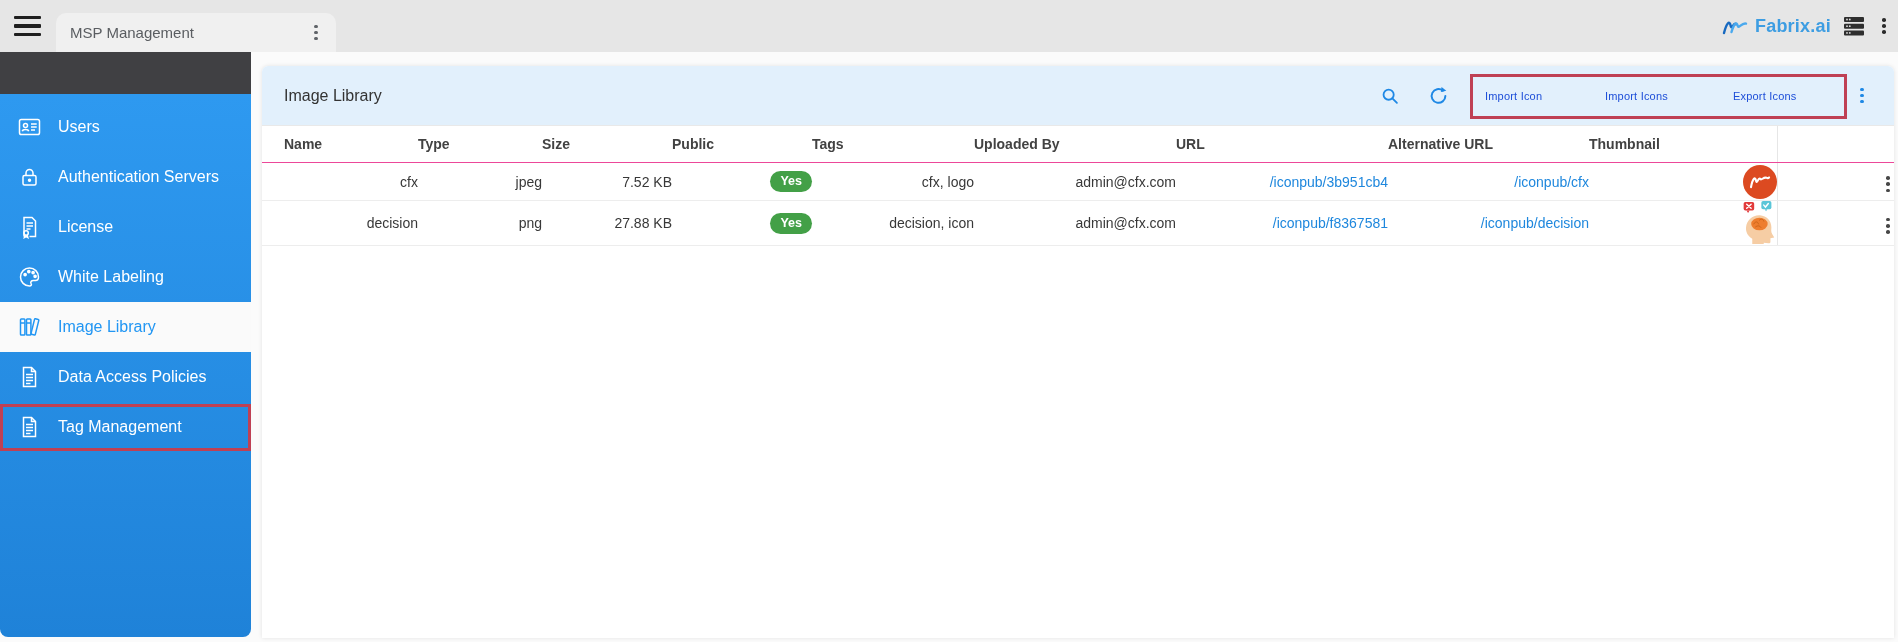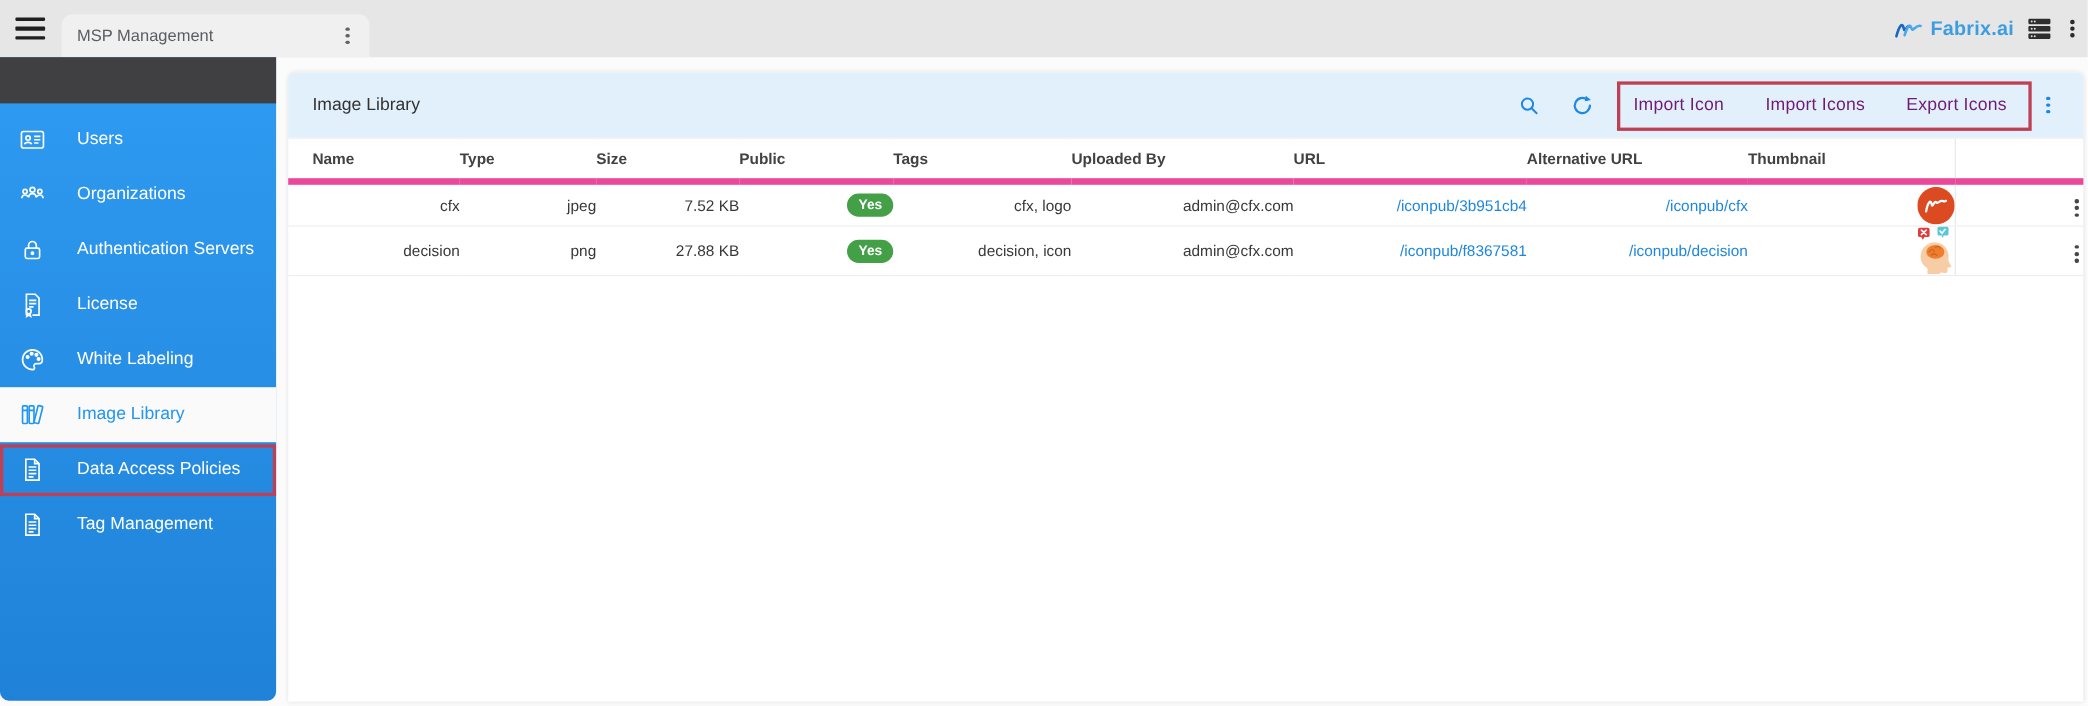--- a/index.html
+++ b/index.html
@@ -41,7 +41,7 @@
   .icon-btn{cursor:pointer;display:flex;align-items:center;justify-content:center;}
   .search-btn{left:1118px;}
   .refresh-btn{left:1166px;}
-  .text-btn{background:none;border:none;font-family:inherit;font-size:16px;color:#701a75;cursor:pointer;padding:0;letter-spacing:.2px;white-space:nowrap;}
+  .text-btn{background:none;border:none;font-family:inherit;font-size:11px;color:#1d4ed8;cursor:pointer;padding:0;letter-spacing:.2px;white-space:nowrap;}
   .btn-import-icon{left:1223px;}
   .btn-import-icons{left:1343px;}
   .btn-export-icons{left:1471px;}

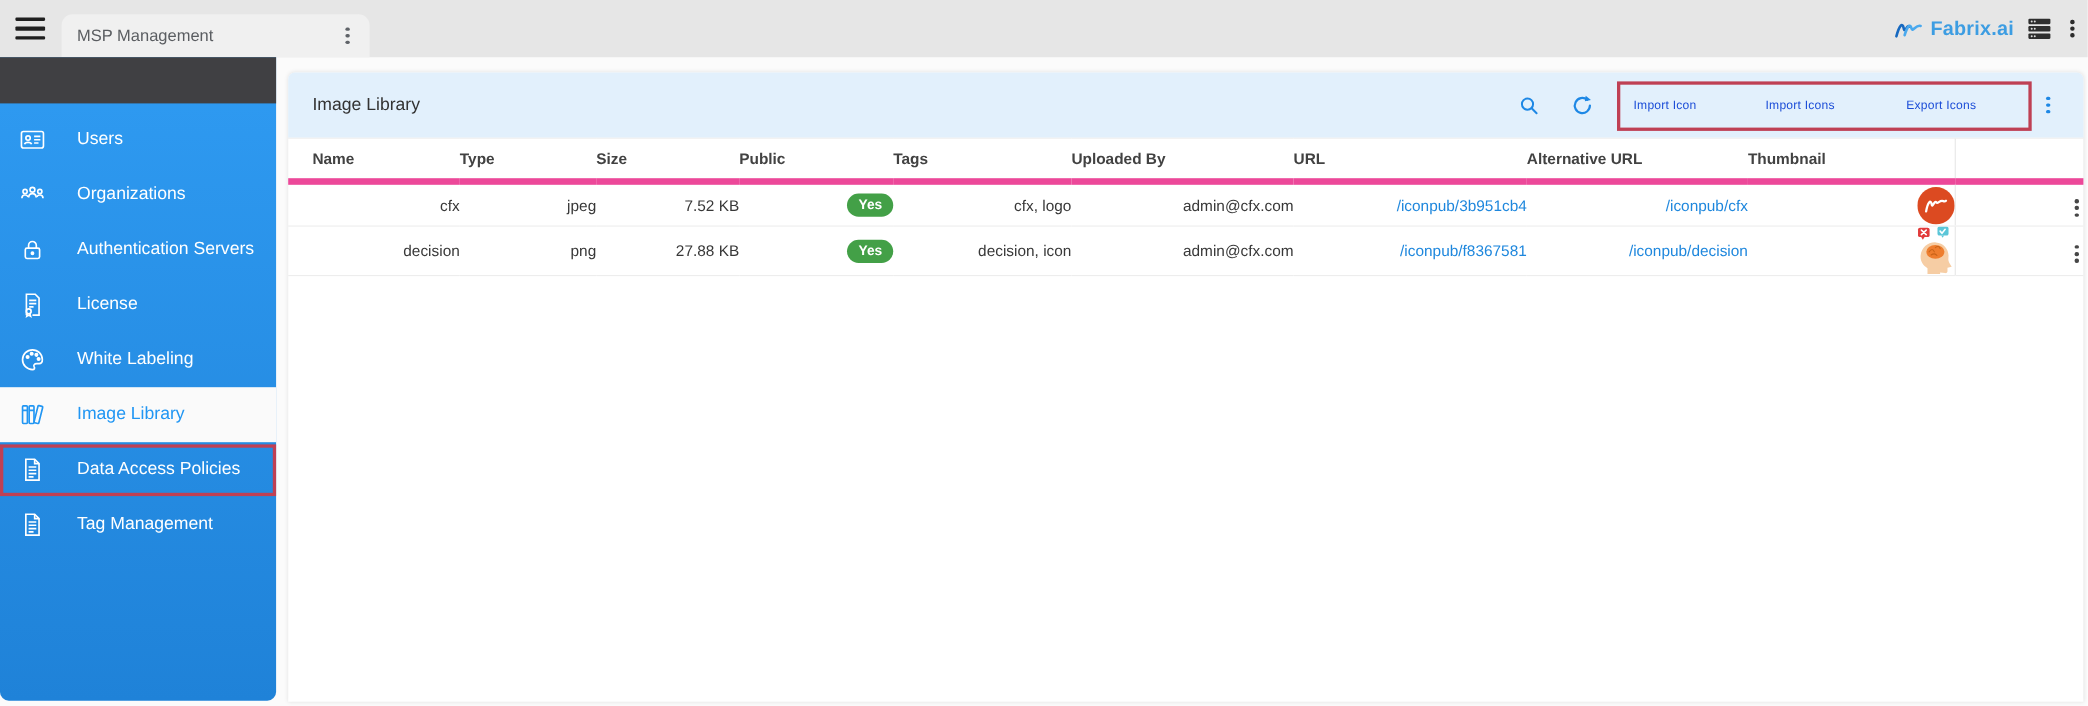--- a/index.html
+++ b/index.html
@@ -24,7 +24,7 @@
   .sidebar{position:absolute;left:0;top:52px;width:251px;height:585px;background:linear-gradient(180deg,#2f9bf2 0%,#1f82d8 100%);border-radius:0 0 8px 8px;}
   .sidebar-scrim{position:absolute;left:0;top:0;width:251px;height:42px;background:#404043;}
   .nav-list{position:absolute;left:0;top:50px;width:251px;}
-  .nav-item{height:50px;display:flex;align-items:center;padding-left:17px;gap:28px;color:#ffffff;font-size:16px;cursor:pointer;box-sizing:border-box;}
+  .nav-item{height:50px;display:flex;align-items:center;padding-left:17px;gap:16px;color:#ffffff;font-size:16px;cursor:pointer;box-sizing:border-box;}
   .nav-item svg{flex:0 0 auto;}
   .nav-item.active{background:#fafafa;color:#2196f3;}
 

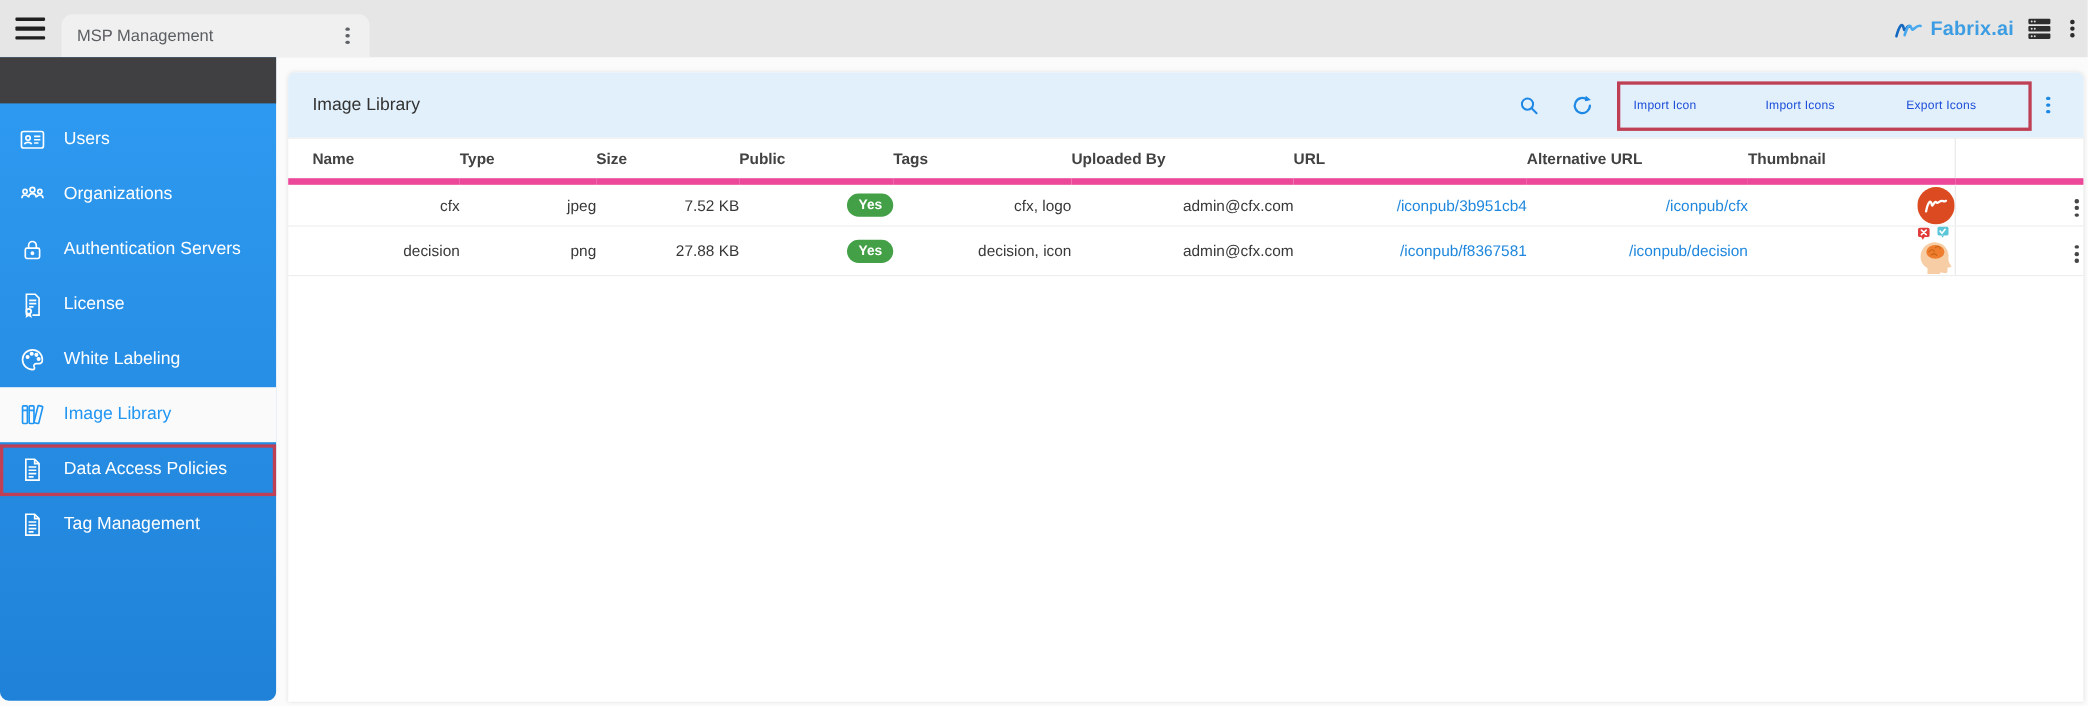--- a/index.html
+++ b/index.html
@@ -49,7 +49,7 @@
 
   
   table.grid{width:1632px;border-collapse:collapse;table-layout:fixed;}
-  table.grid th{height:36px;text-align:left;font-size:14px;font-weight:700;color:#424242;border-top:1px solid #e9e9e9;border-bottom:6px solid #ec4899;padding:0;vertical-align:middle;}
+  table.grid th{height:36px;text-align:left;font-size:14px;font-weight:700;color:#424242;border-top:1px solid #e9e9e9;border-bottom:1px solid #ec4899;padding:0;vertical-align:middle;}
   table.grid td{height:37px;font-size:14px;color:#383838;border-bottom:1px solid #ededed;padding:0;vertical-align:middle;text-align:right;}
   .cell-first{padding-left:22px !important;}
   .col-actions{border-left:1px solid #e6e6e6;text-align:center;}

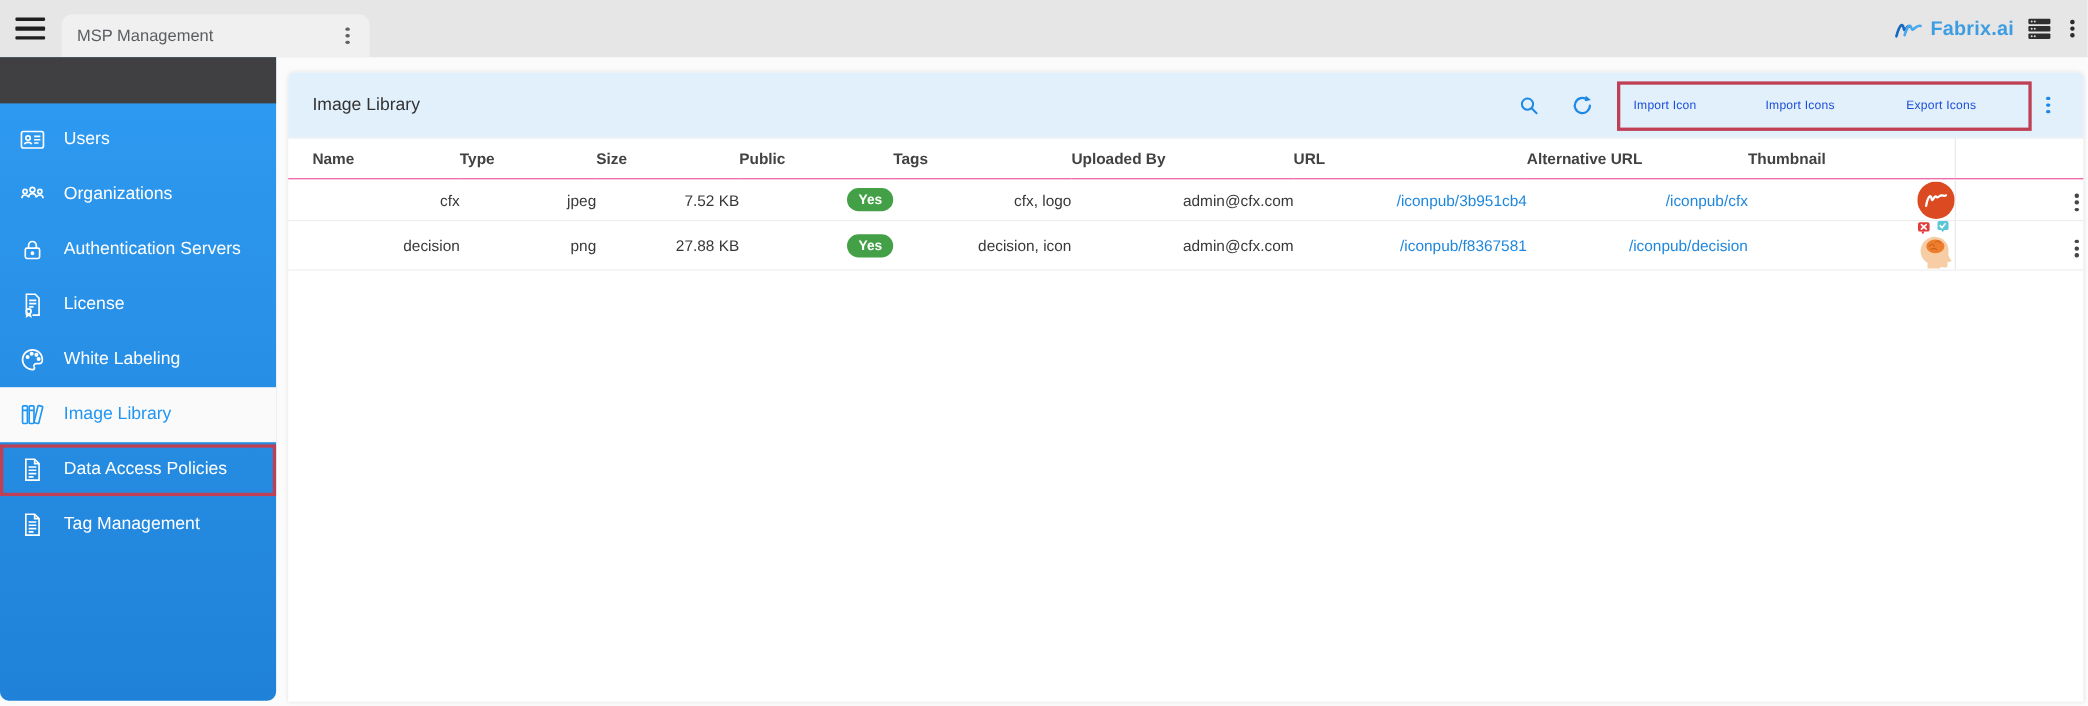--- a/index.html
+++ b/index.html
@@ -125,17 +125,6 @@
         <span>Users</span>
       </div>
 
-      <div class="nav-item">
-        <svg width="25" height="24" viewBox="0 0 24 24" fill="none" stroke="currentColor" stroke-width="1.5">
-          <circle cx="12" cy="7.5" r="2.2"></circle>
-          <path d="M8.6 14.5 c0-4.6 6.8-4.6 6.8 0"></path>
-          <circle cx="5.3" cy="9" r="1.9"></circle>
-          <path d="M2.4 15.3 c0-3.6 4.2-3.9 5.6-1.4"></path>
-          <circle cx="18.7" cy="9" r="1.9"></circle>
-          <path d="M16 13.9 c1.4-2.5 5.6-2.2 5.6 1.4"></path>
-        </svg>
-        <span>Organizations</span>
-      </div>
 
       <div class="nav-item">
         <svg width="25" height="24" viewBox="0 0 24 24" fill="none" stroke="currentColor" stroke-width="1.5">

